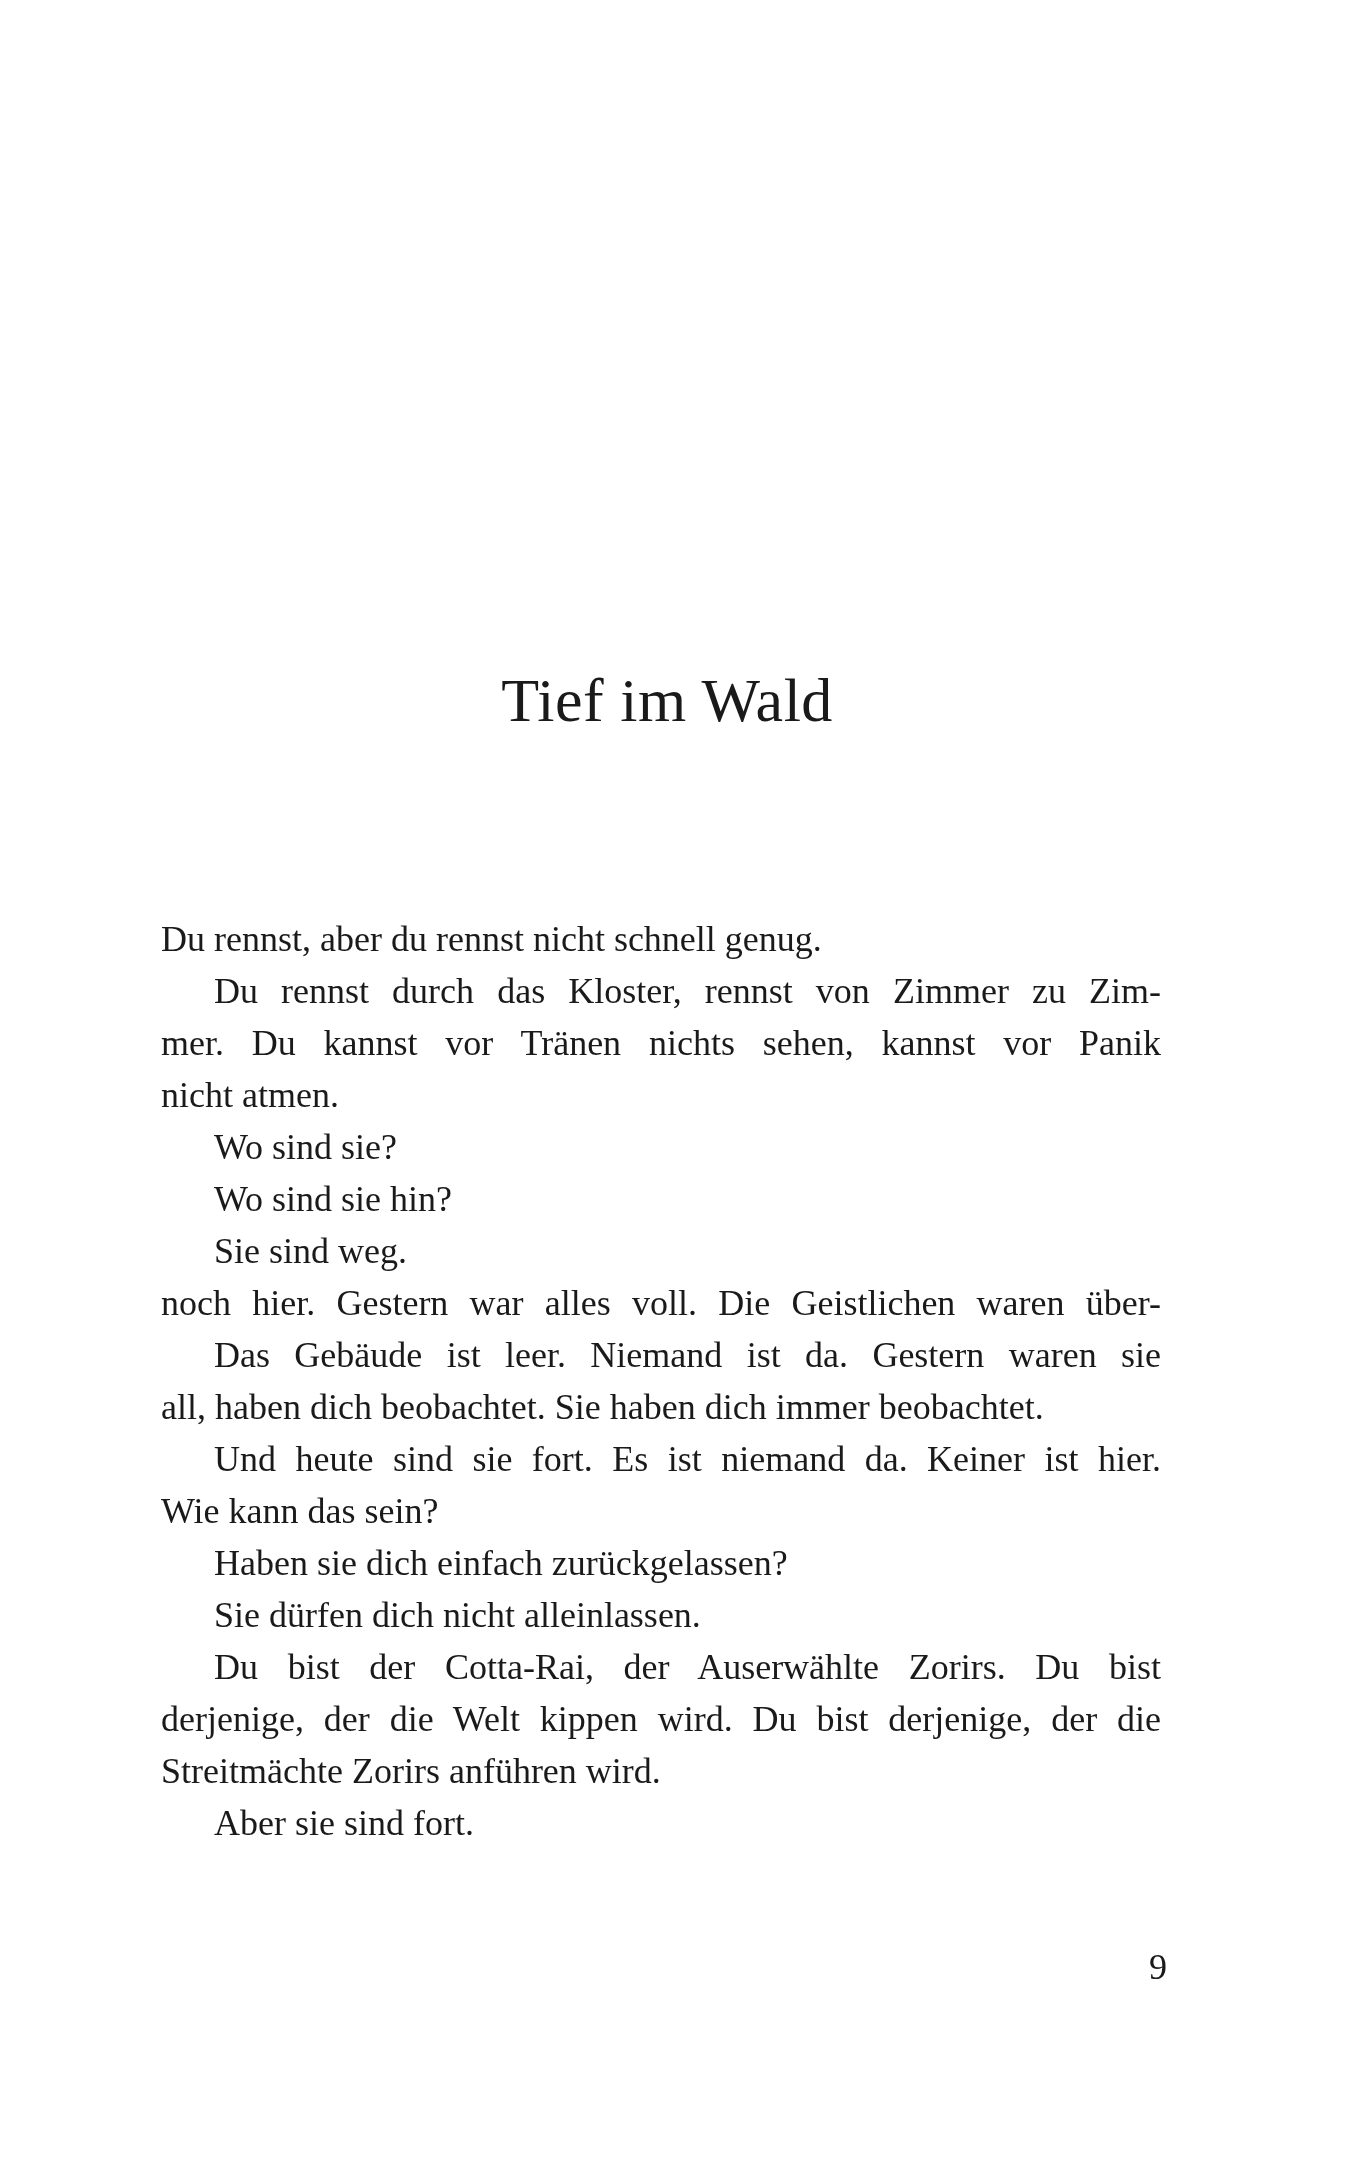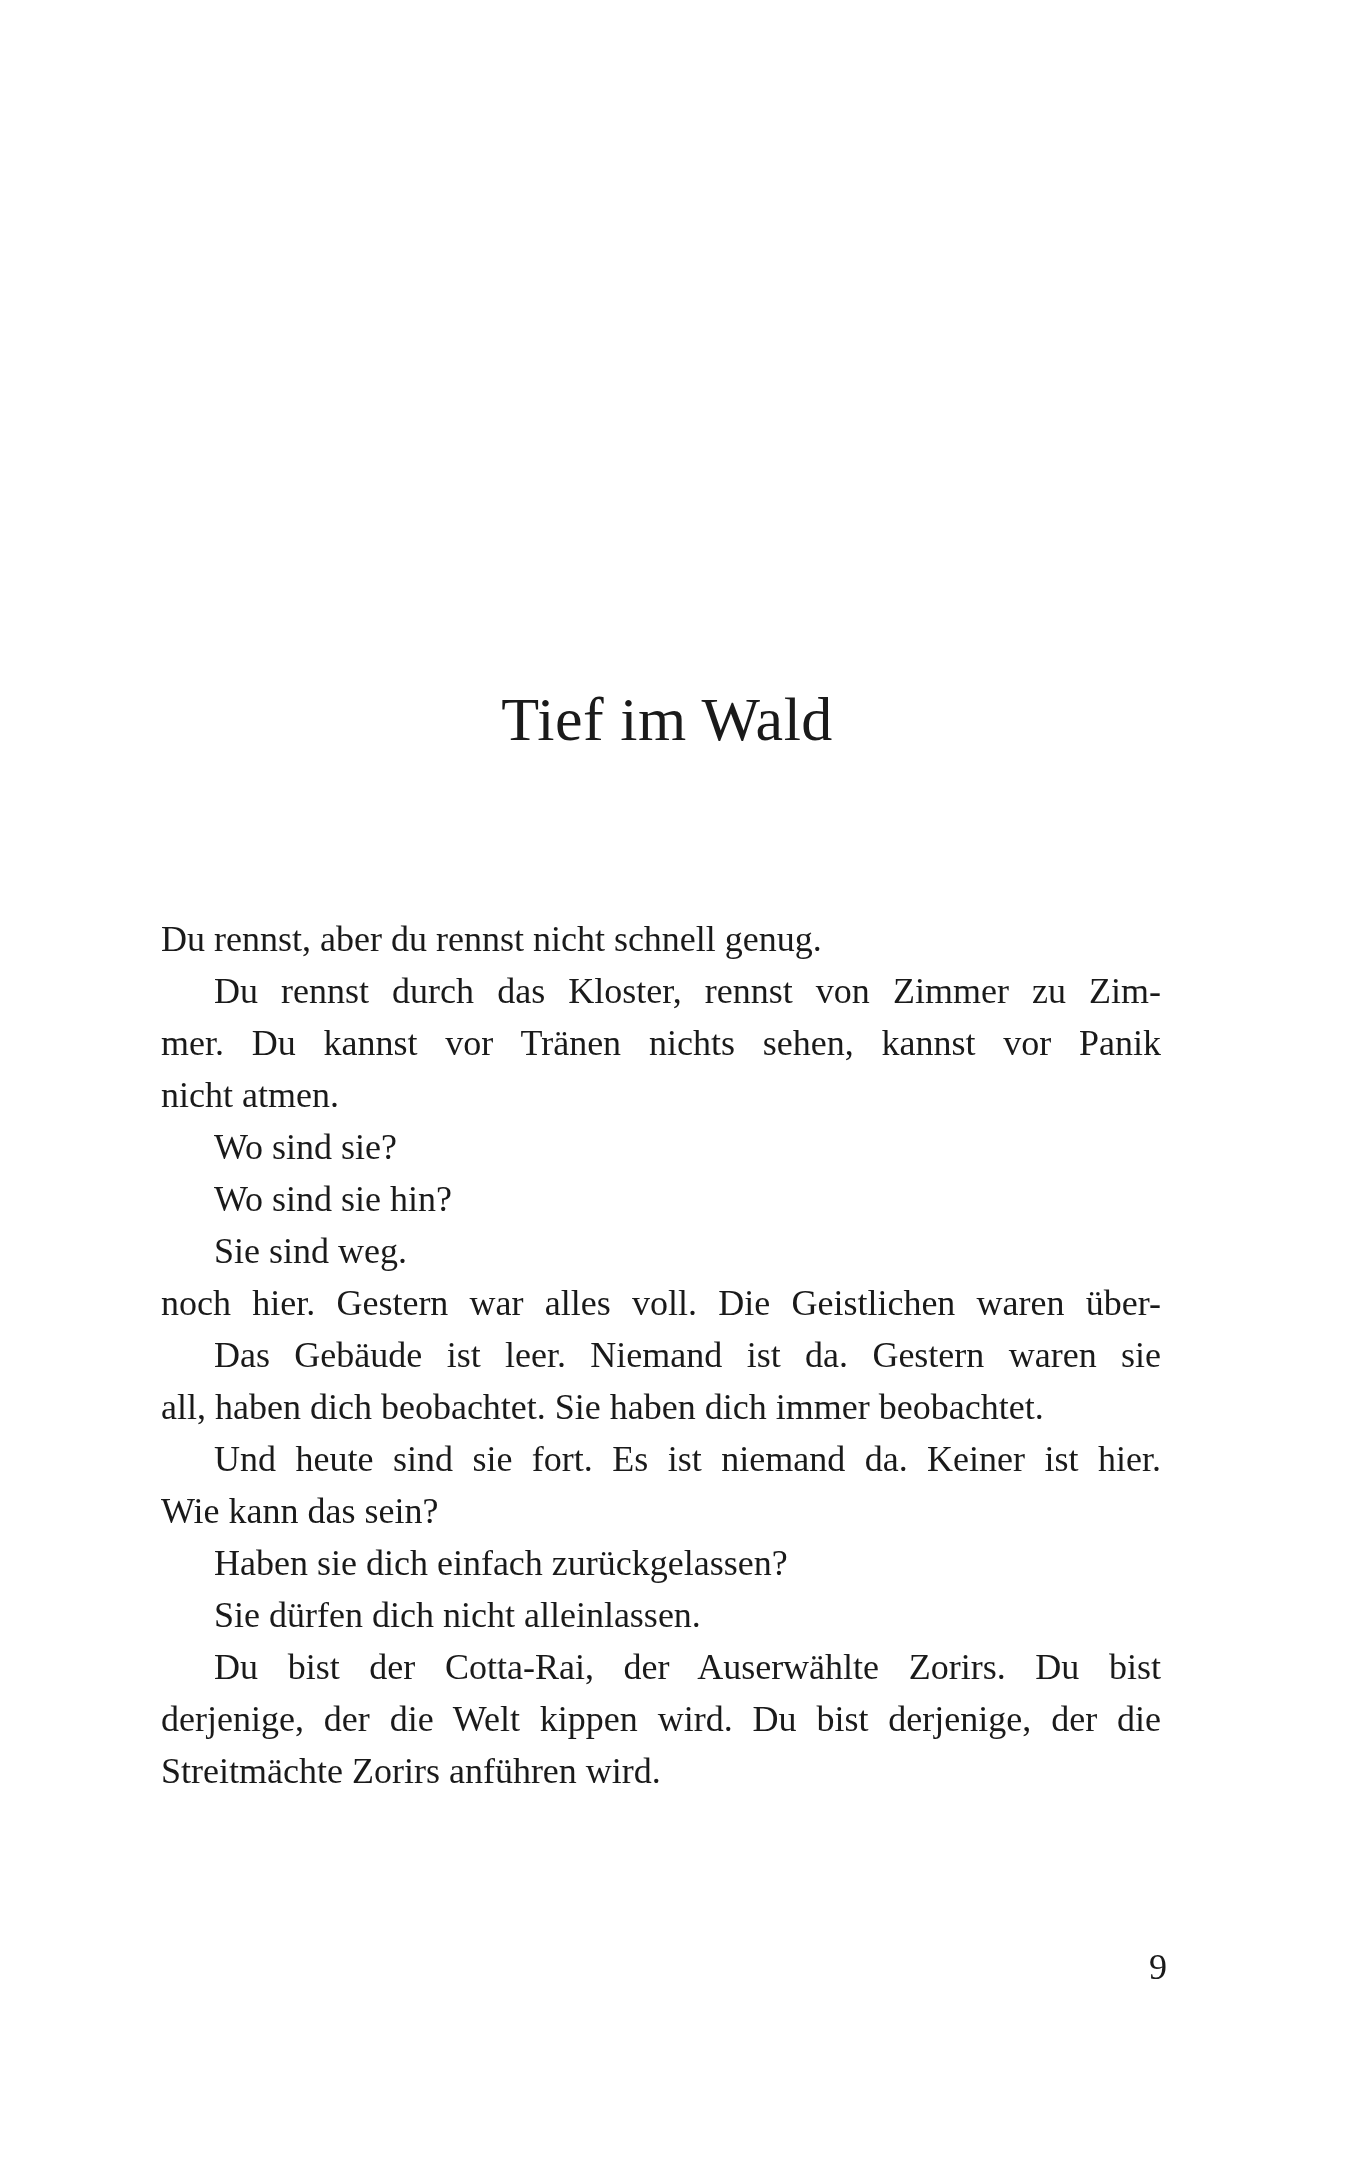--- a/index.html
+++ b/index.html
@@ -19,7 +19,7 @@
   .chapter-title {
     position: absolute;
     left: 167px;
-    top: 688px;
+    top: 669px;
     width: 1000px;
     margin: 0;
     font-size: 62px;

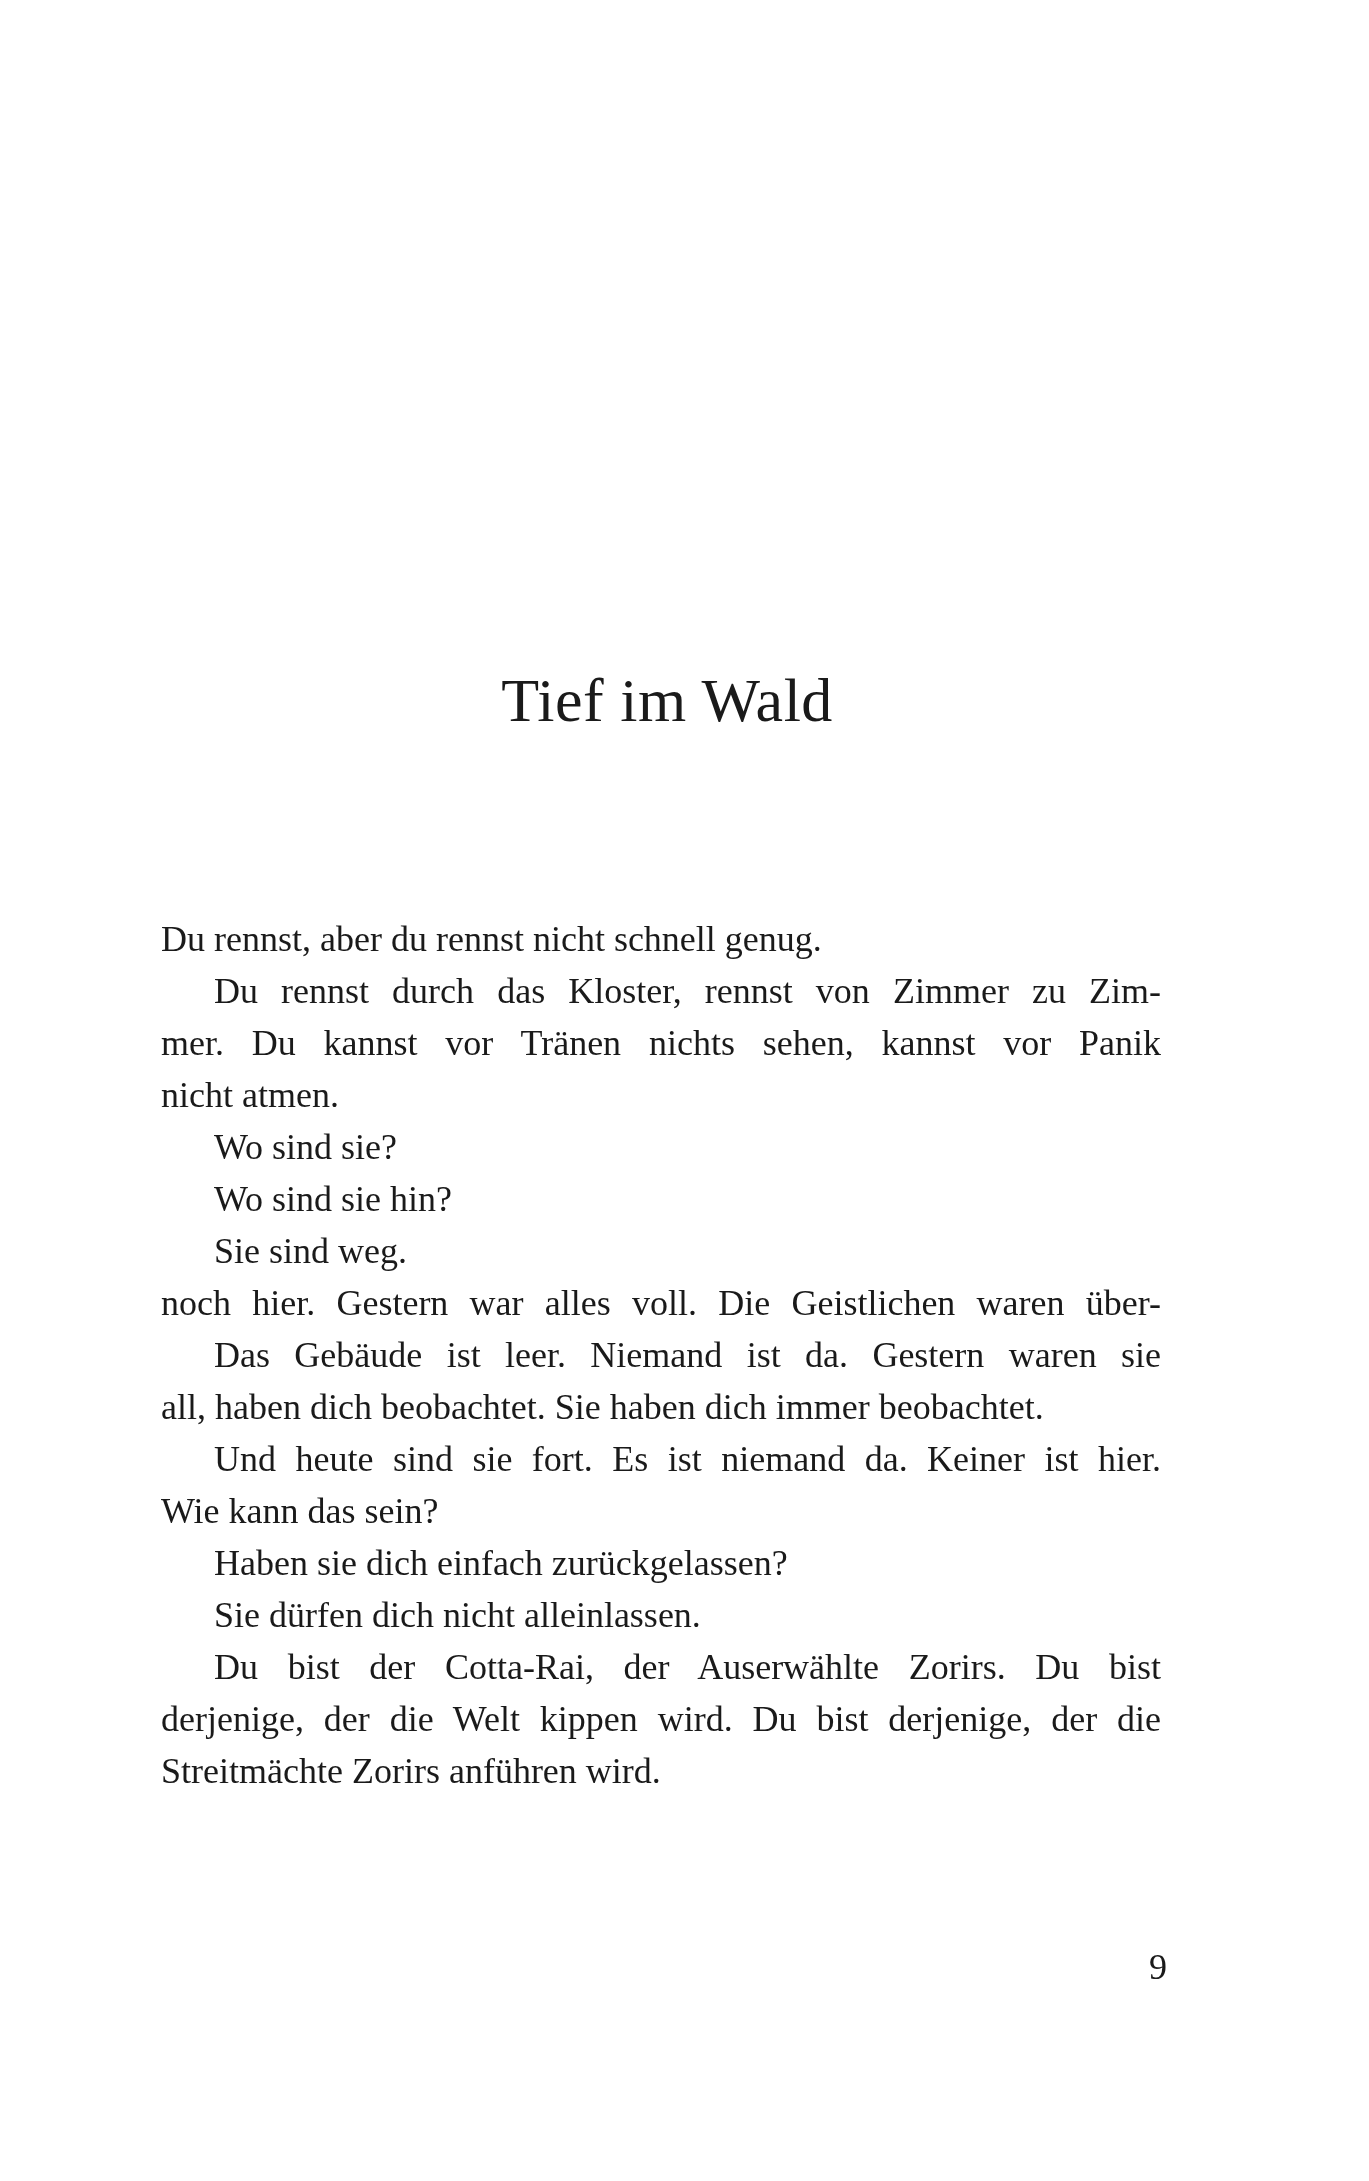--- a/index.html
+++ b/index.html
@@ -87,6 +87,7 @@
     <div class="line indent justify">Du bist der Cotta-Rai, der Auserwählte Zorirs. Du bist</div>
     <div class="line justify">derjenige, der die Welt kippen wird. Du bist derjenige, der die</div>
     <div class="line">Streitmächte Zorirs anführen wird.</div>
+    <div class="line indent">Aber sie sind fort.</div>
   </div>
 
   <div class="page-number">9</div>

